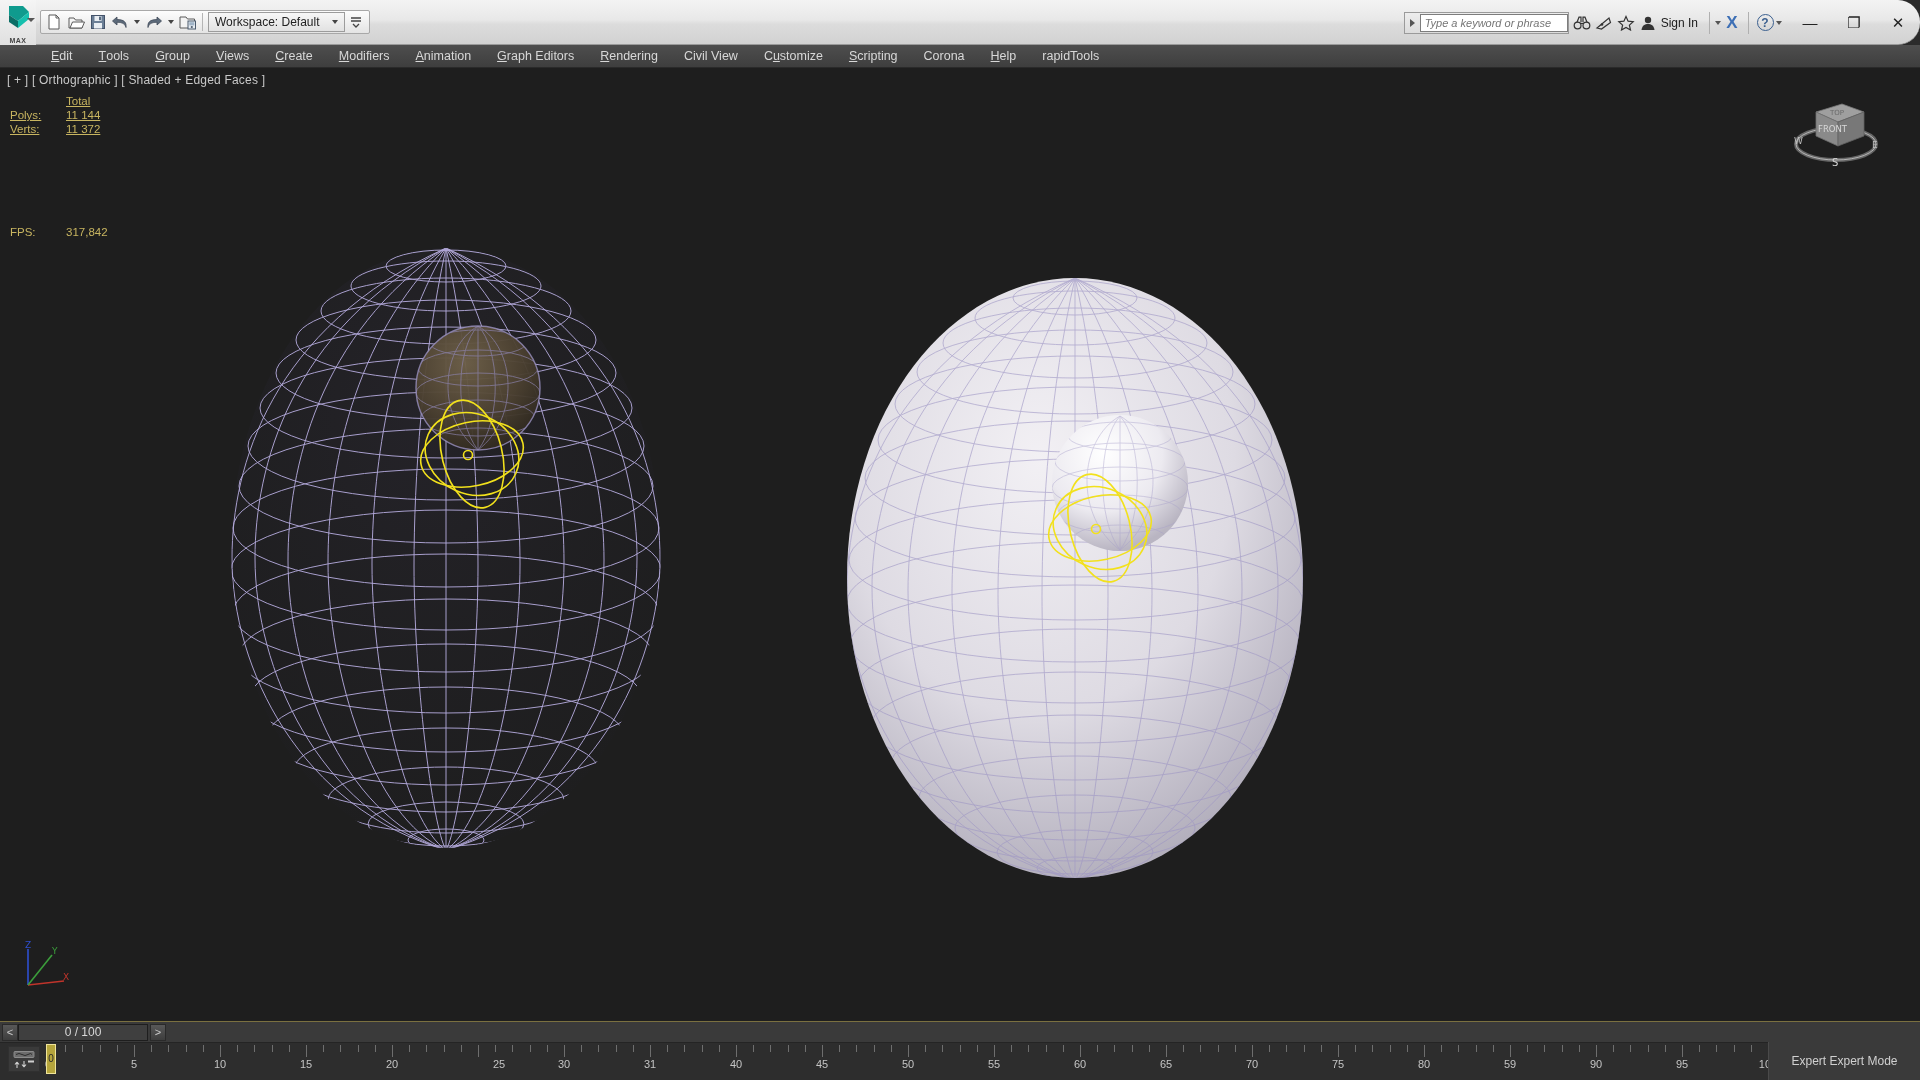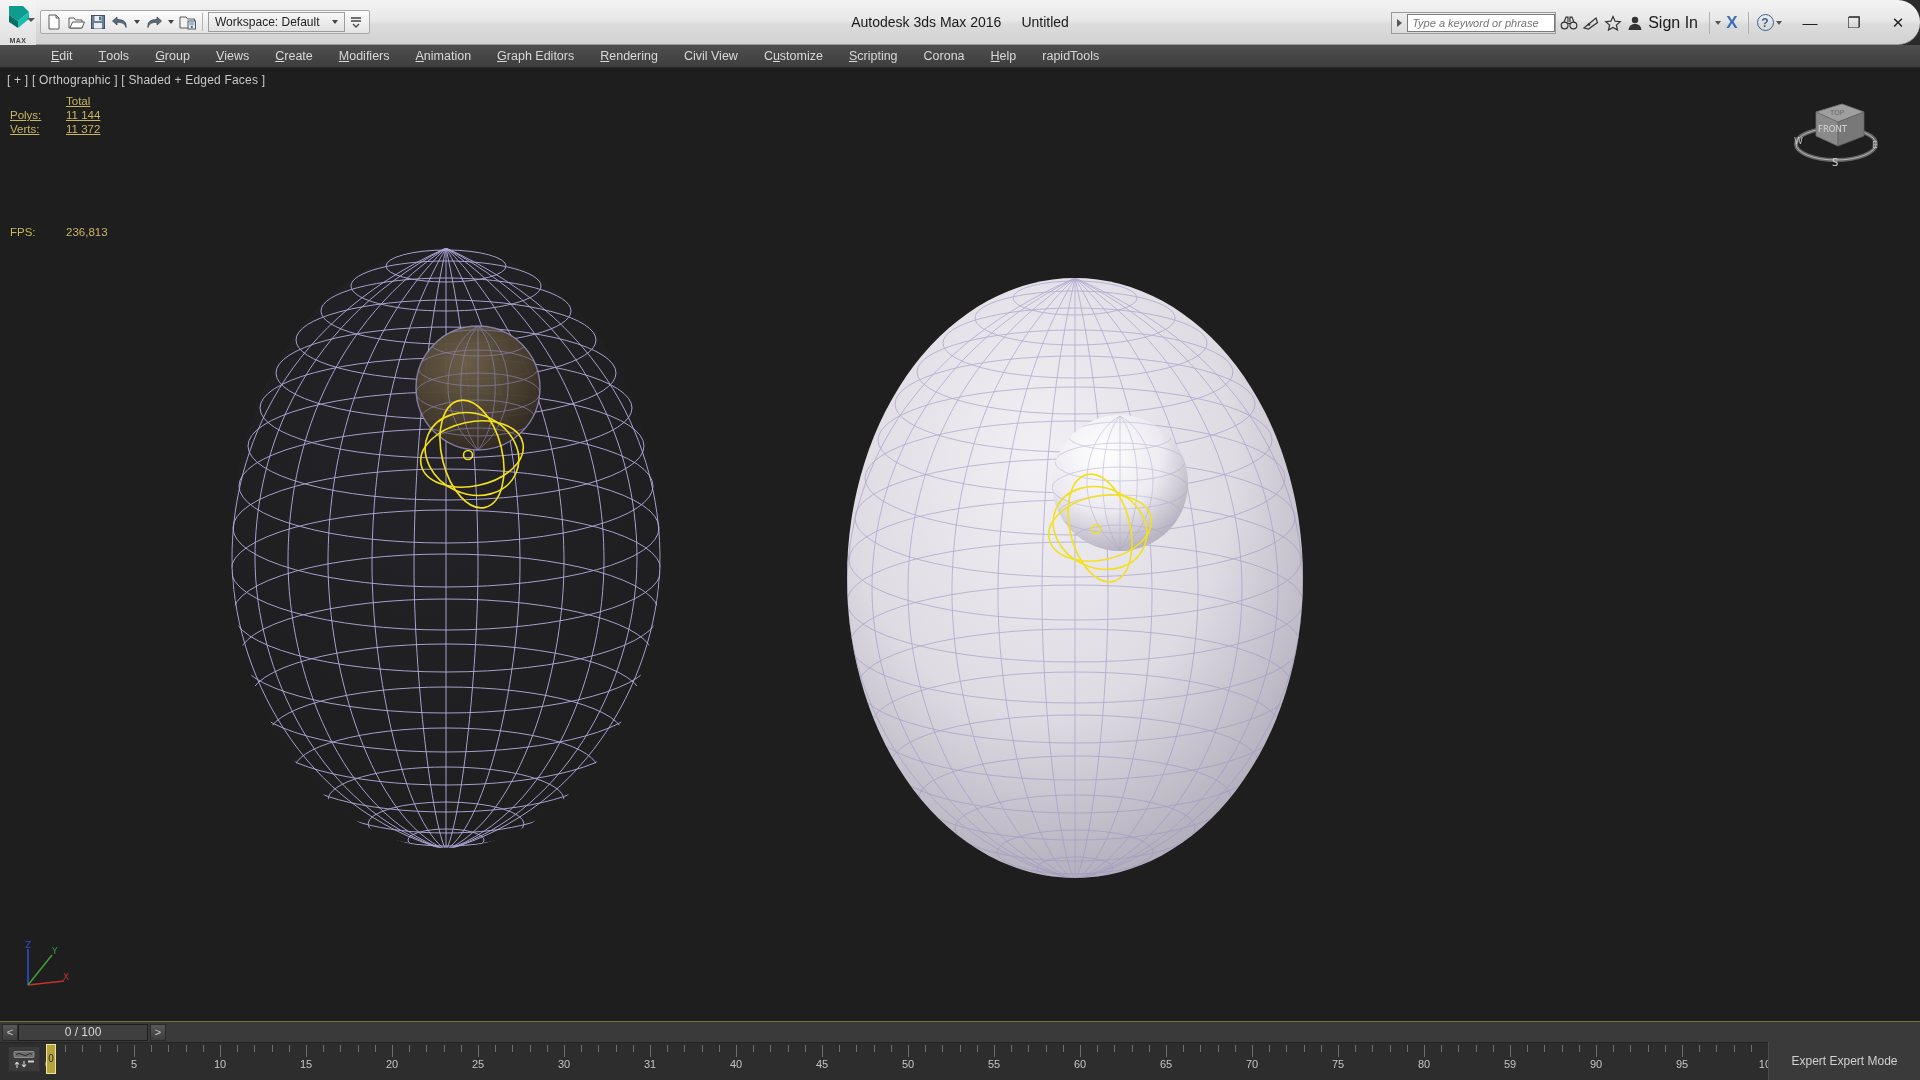--- a/index.html
+++ b/index.html
@@ -240,9 +240,6 @@
       </div>
     </div>
 
-    <div class="title-text">
-      <span>Autodesk 3ds Max 2016</span><span class="untitled">Untitled</span>
-    </div>
 
     <div class="tb-right">
       <div class="search-wrap">

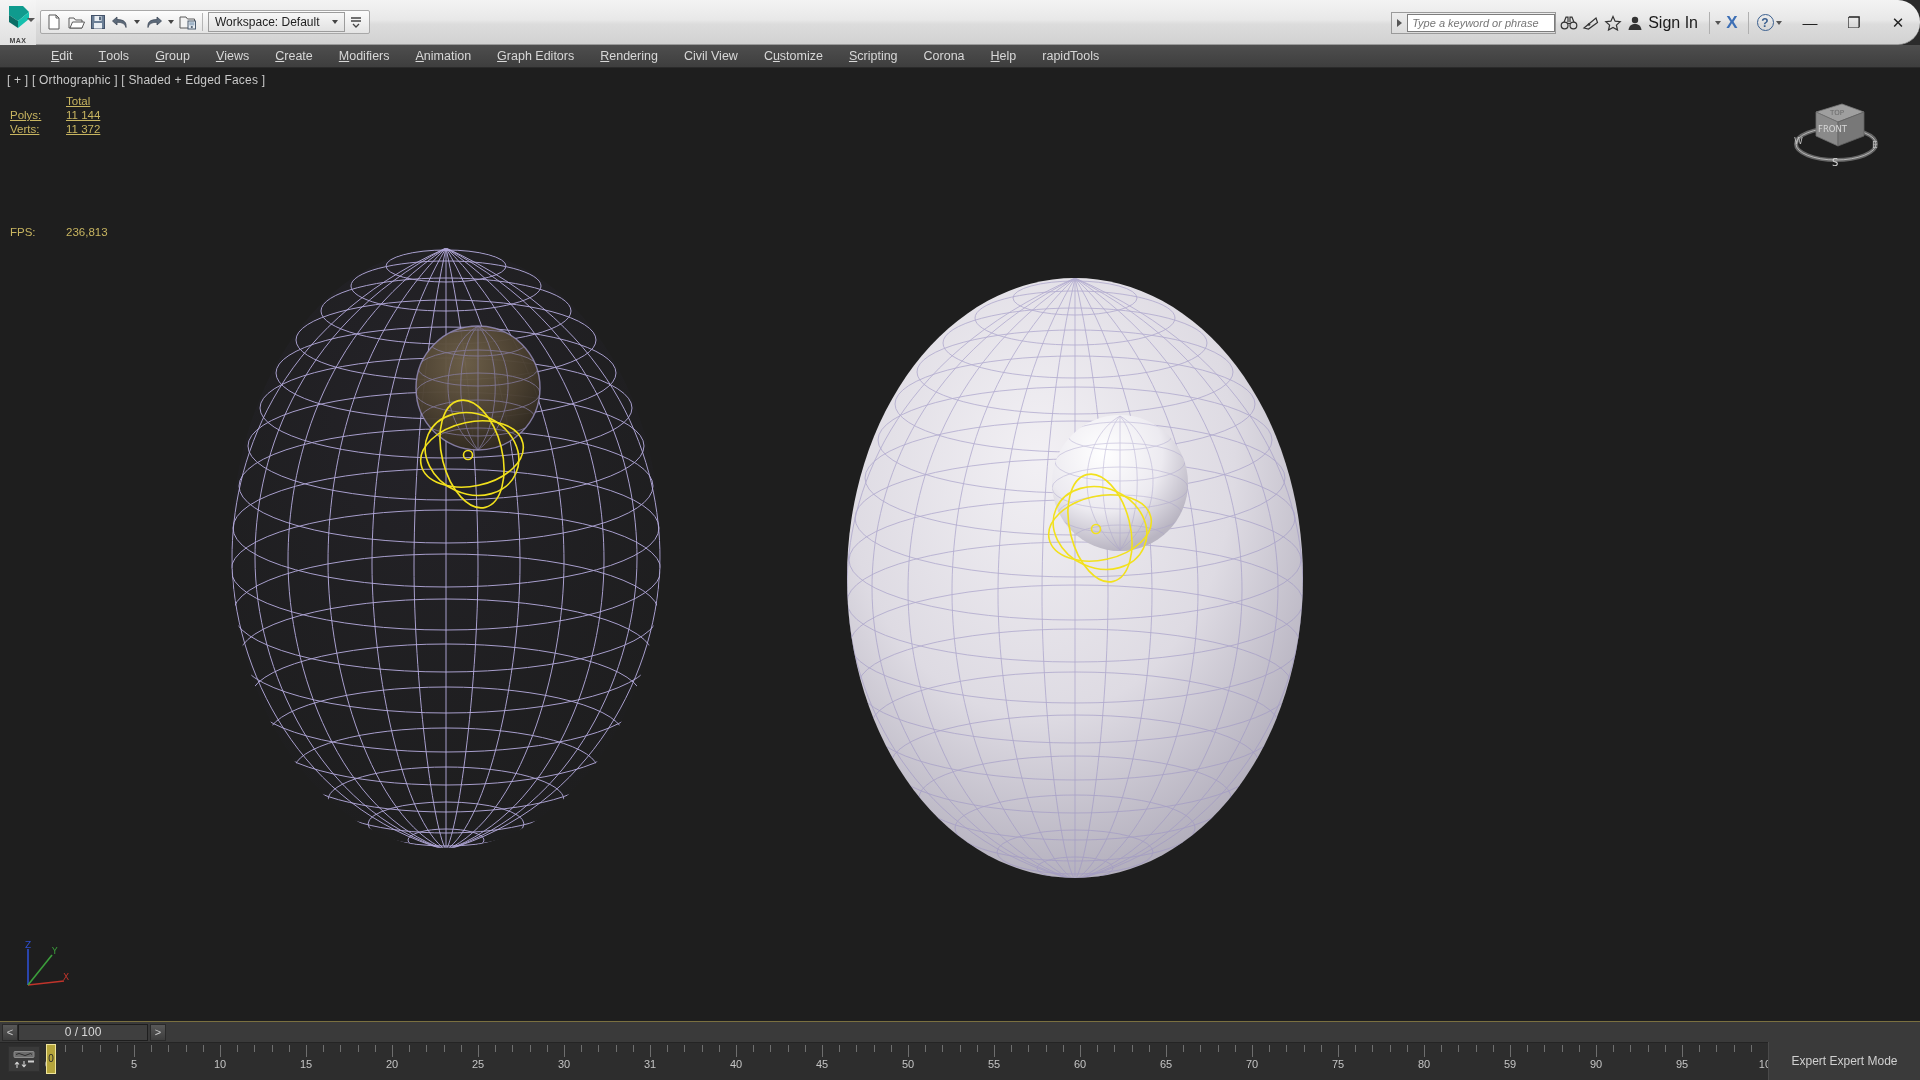--- a/index.html
+++ b/index.html
@@ -70,7 +70,7 @@
     font-family: "Liberation Sans", sans-serif;
   }
   .tb-icon { width: 20px; height: 22px; display:flex;align-items:center;justify-content:center; margin: 0 1px; }
-  .signin { font-size: 16px; color: #1a1a1a; margin: 0 6px 0 2px; }
+  .signin { font-size: 12px; color: #1a1a1a; margin: 0 6px 0 2px; }
   .tb-sep { width: 1px; height: 22px; background: #b0b0b0; margin: 0 5px; }
   .tb-caret-sm { width:0;height:0;border-left:3px solid transparent;border-right:3px solid transparent;
     border-top:4px solid #555; }

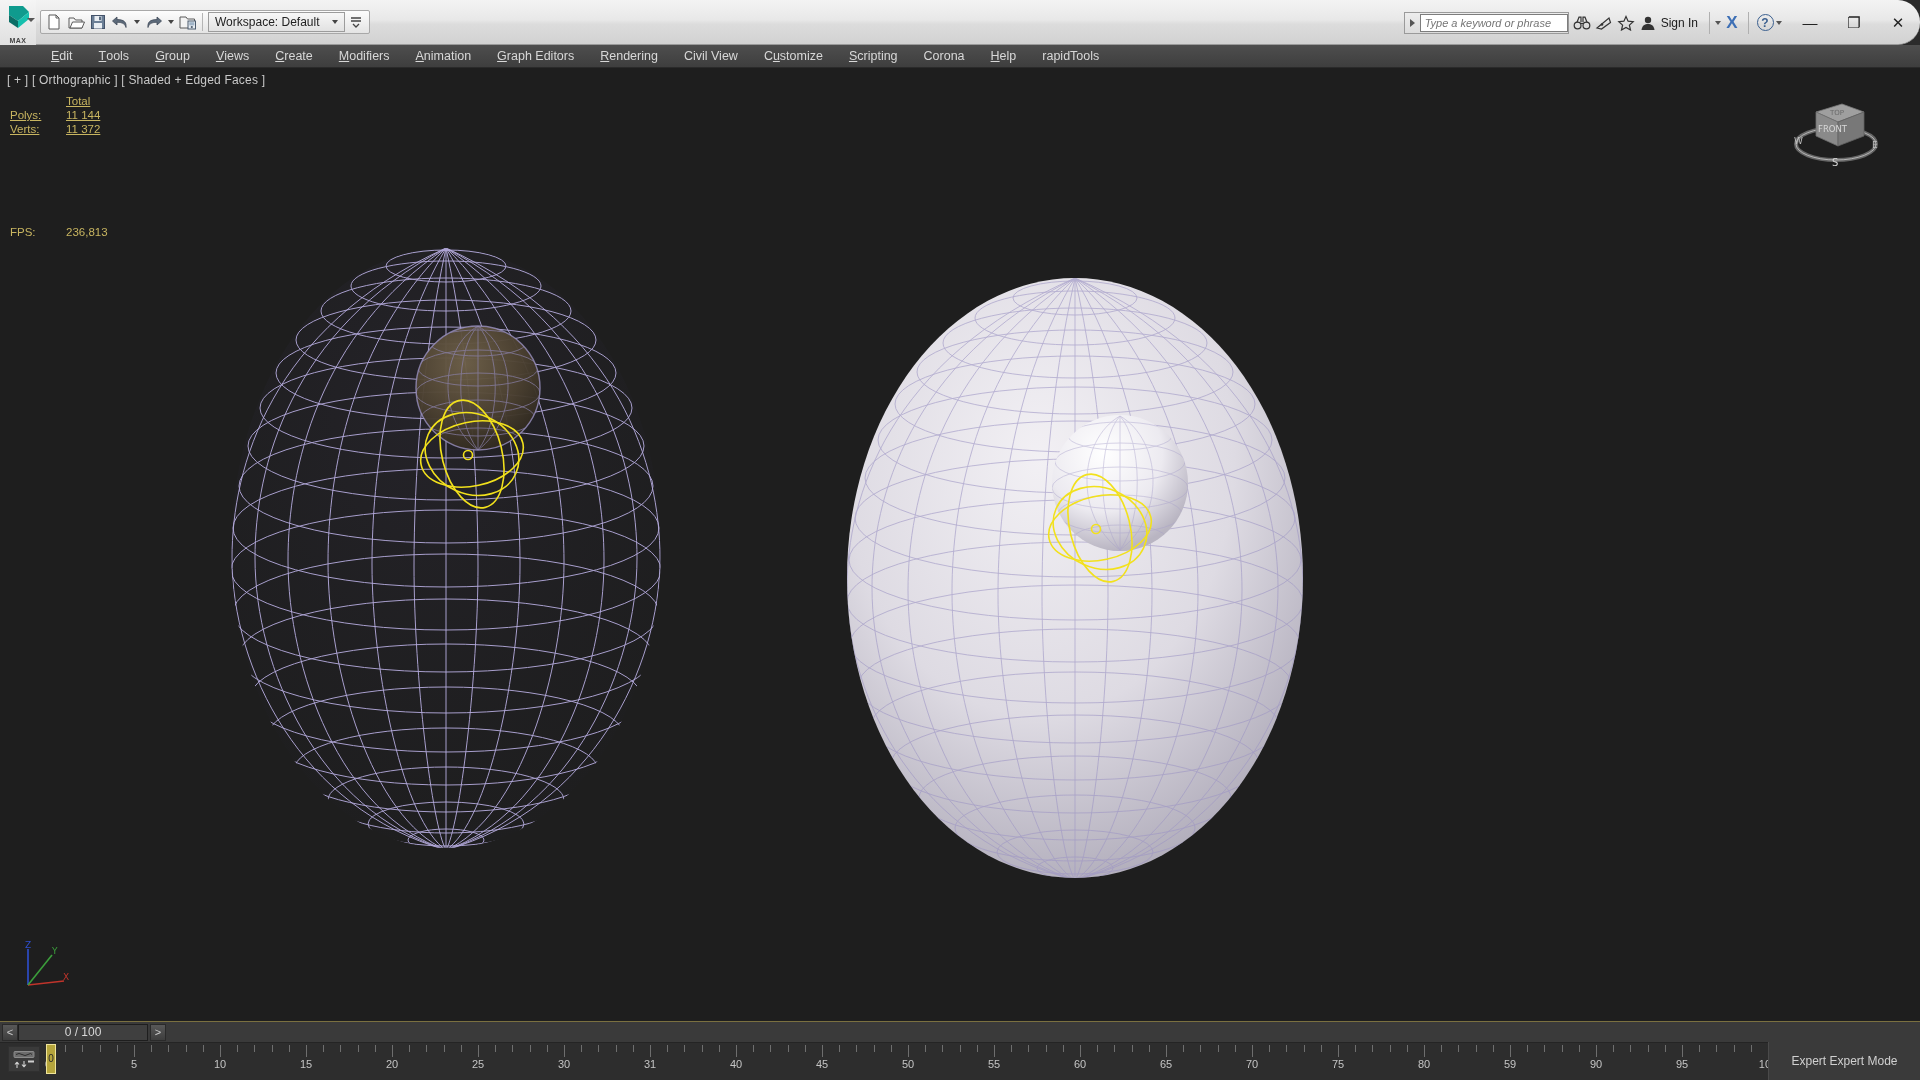--- a/index.html
+++ b/index.html
@@ -332,7 +332,7 @@
     </div>
 
     <div class="vp-fps">
-      <span class="k">FPS:</span><span class="v">236,813</span>
+      <span class="k">FPS:</span><span class="v">317,842</span>
     </div>
 
     <svg width="1920" height="953" style="position:absolute;top:0;left:0;">

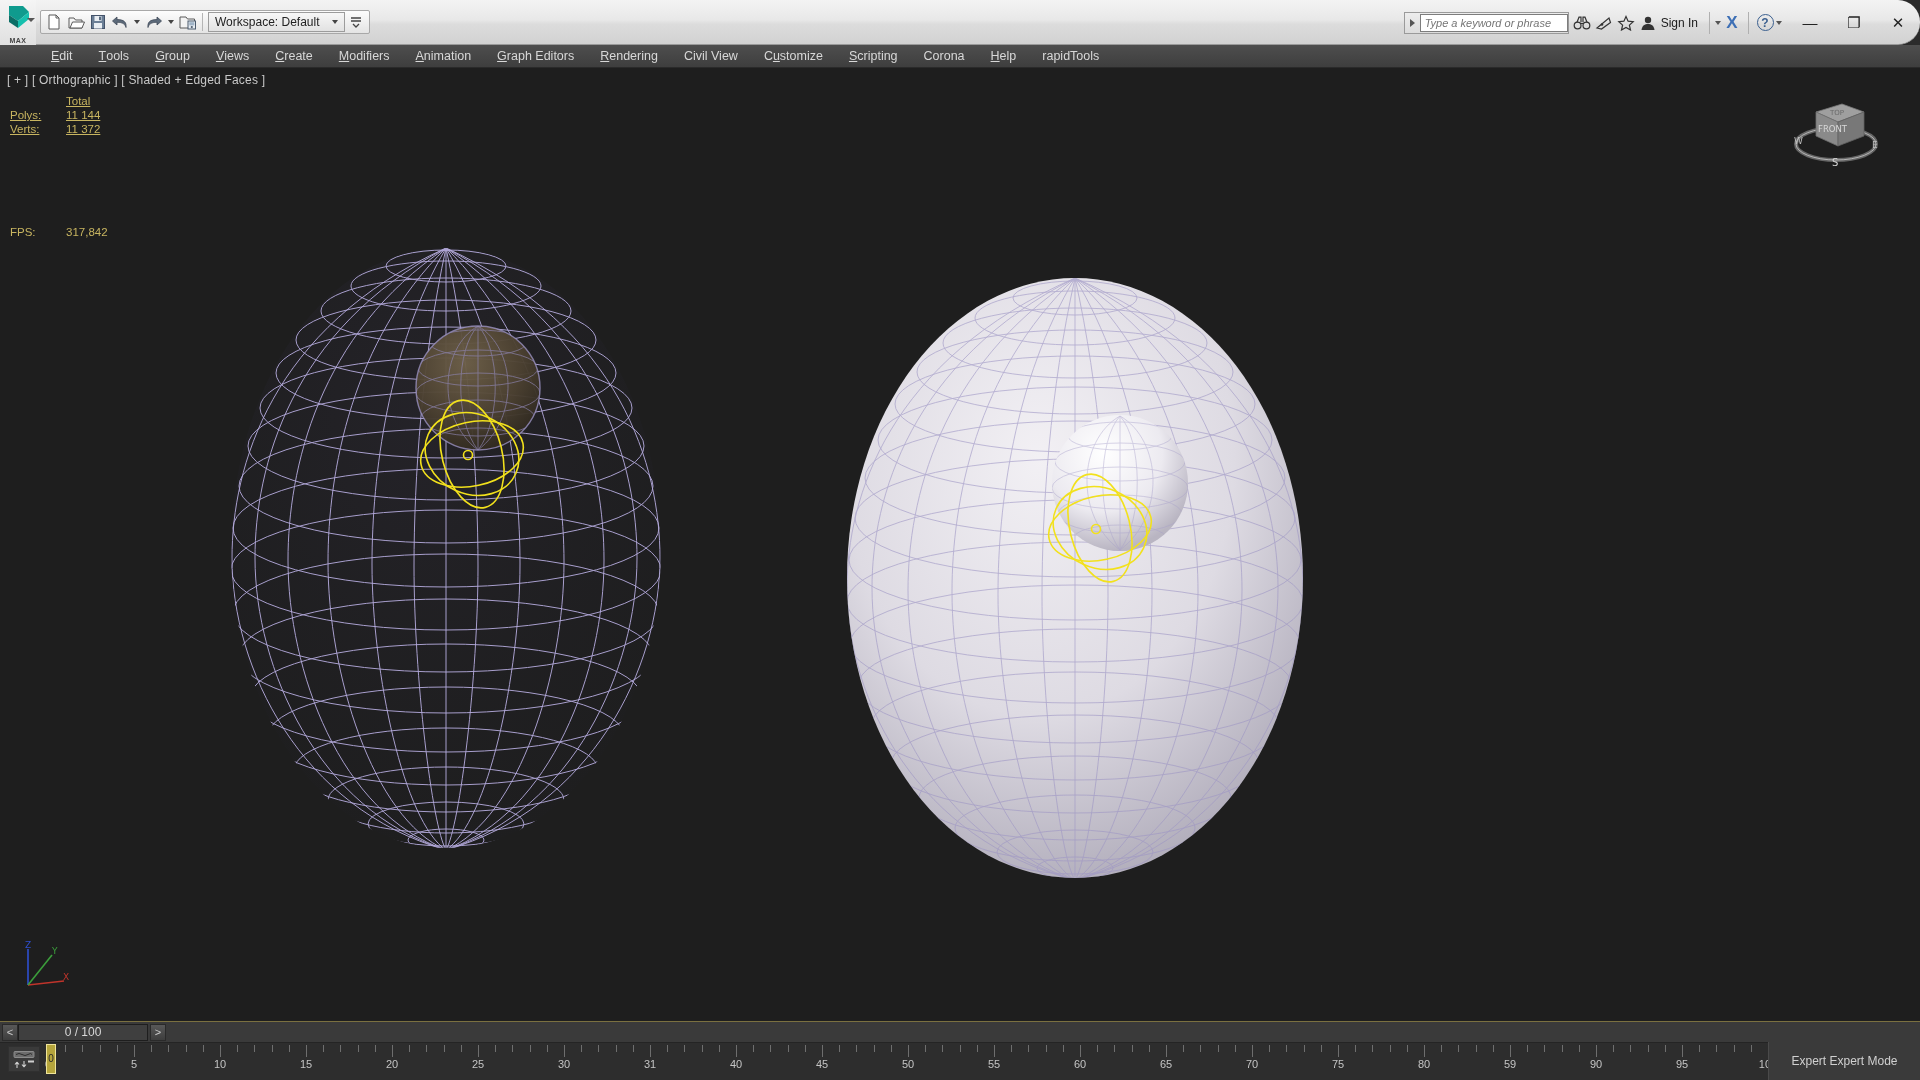--- a/index.html
+++ b/index.html
@@ -645,7 +645,7 @@
         <div class="ticklabel" style="left: 172px;">10</div>
         <div class="ticklabel" style="left: 258px;">15</div>
         <div class="ticklabel" style="left: 344px;">20</div>
-        <div class="ticklabel" style="left: 430px; text-align: right;">25</div>
+        <div class="ticklabel" style="left: 451px; text-align: right;">25</div>
         <div class="ticklabel" style="left: 516px;">30</div>
         <div class="ticklabel" style="left: 602px;">31</div>
         <div class="ticklabel" style="left: 688px;">40</div>

